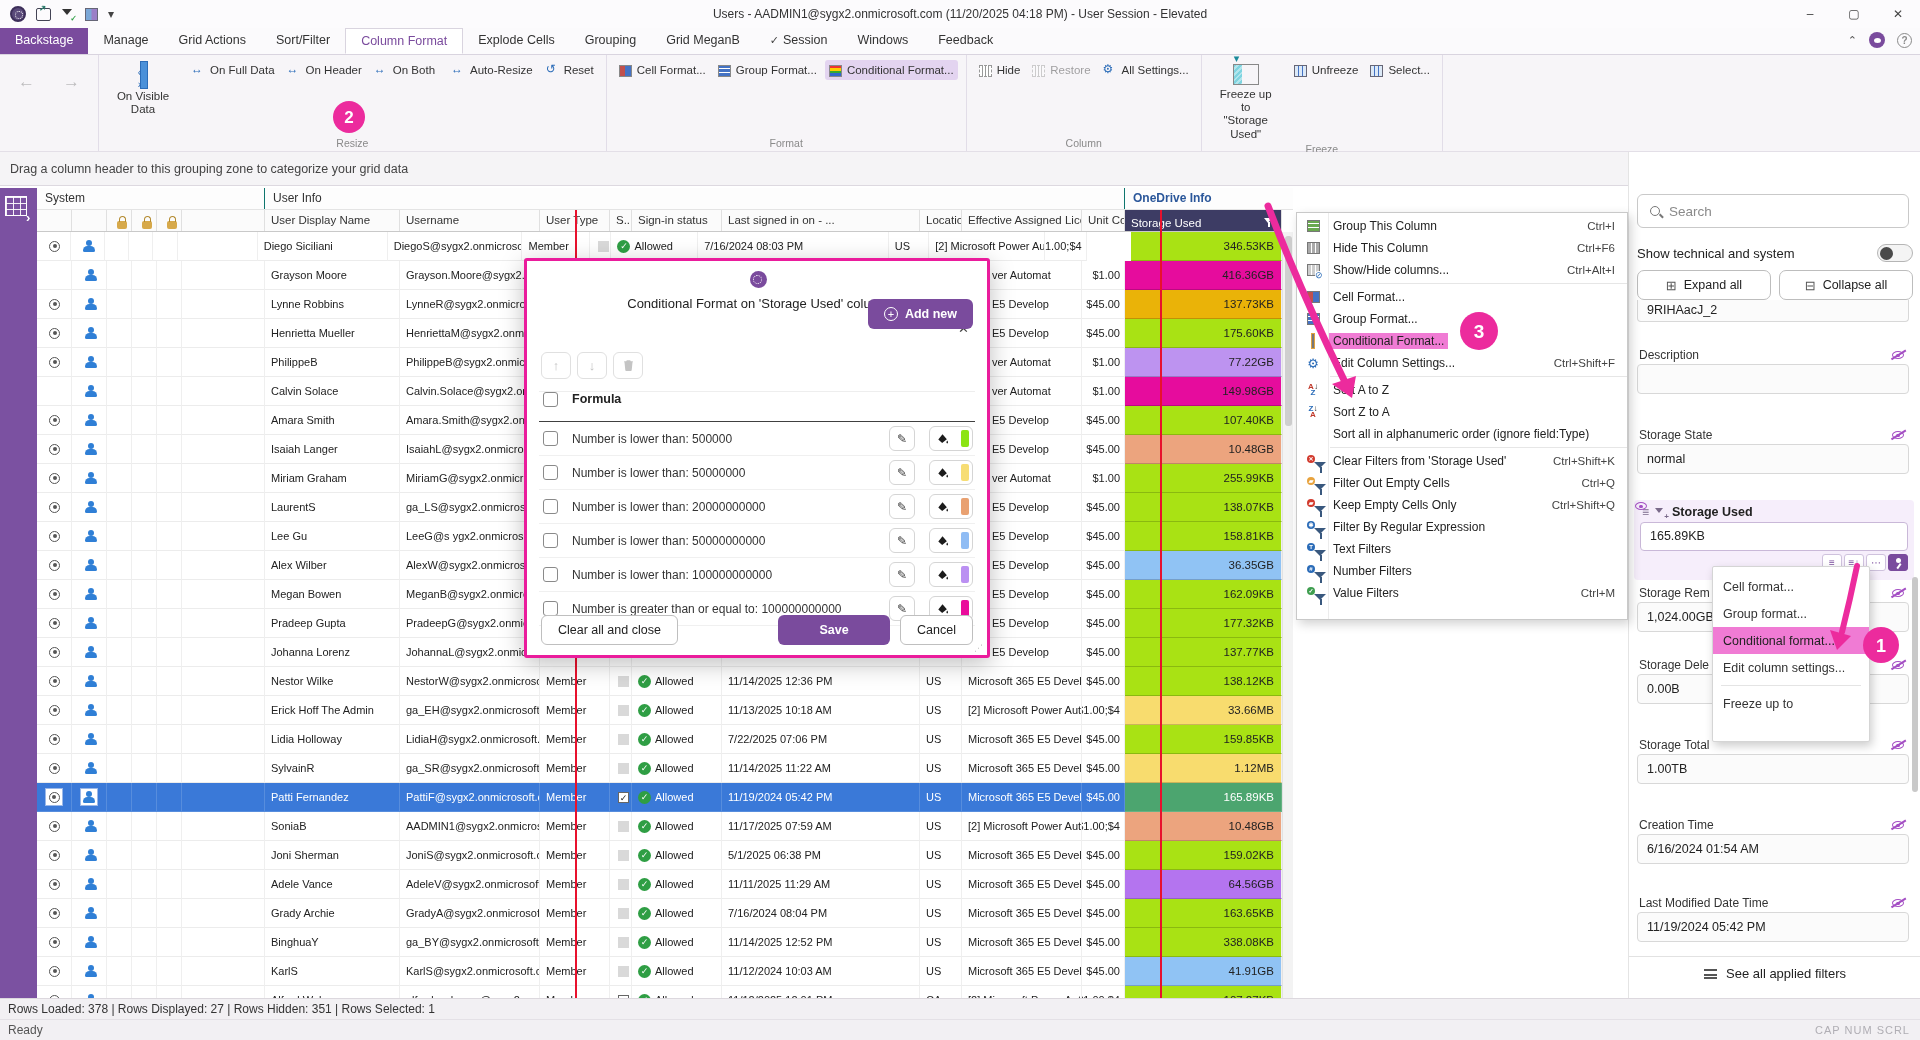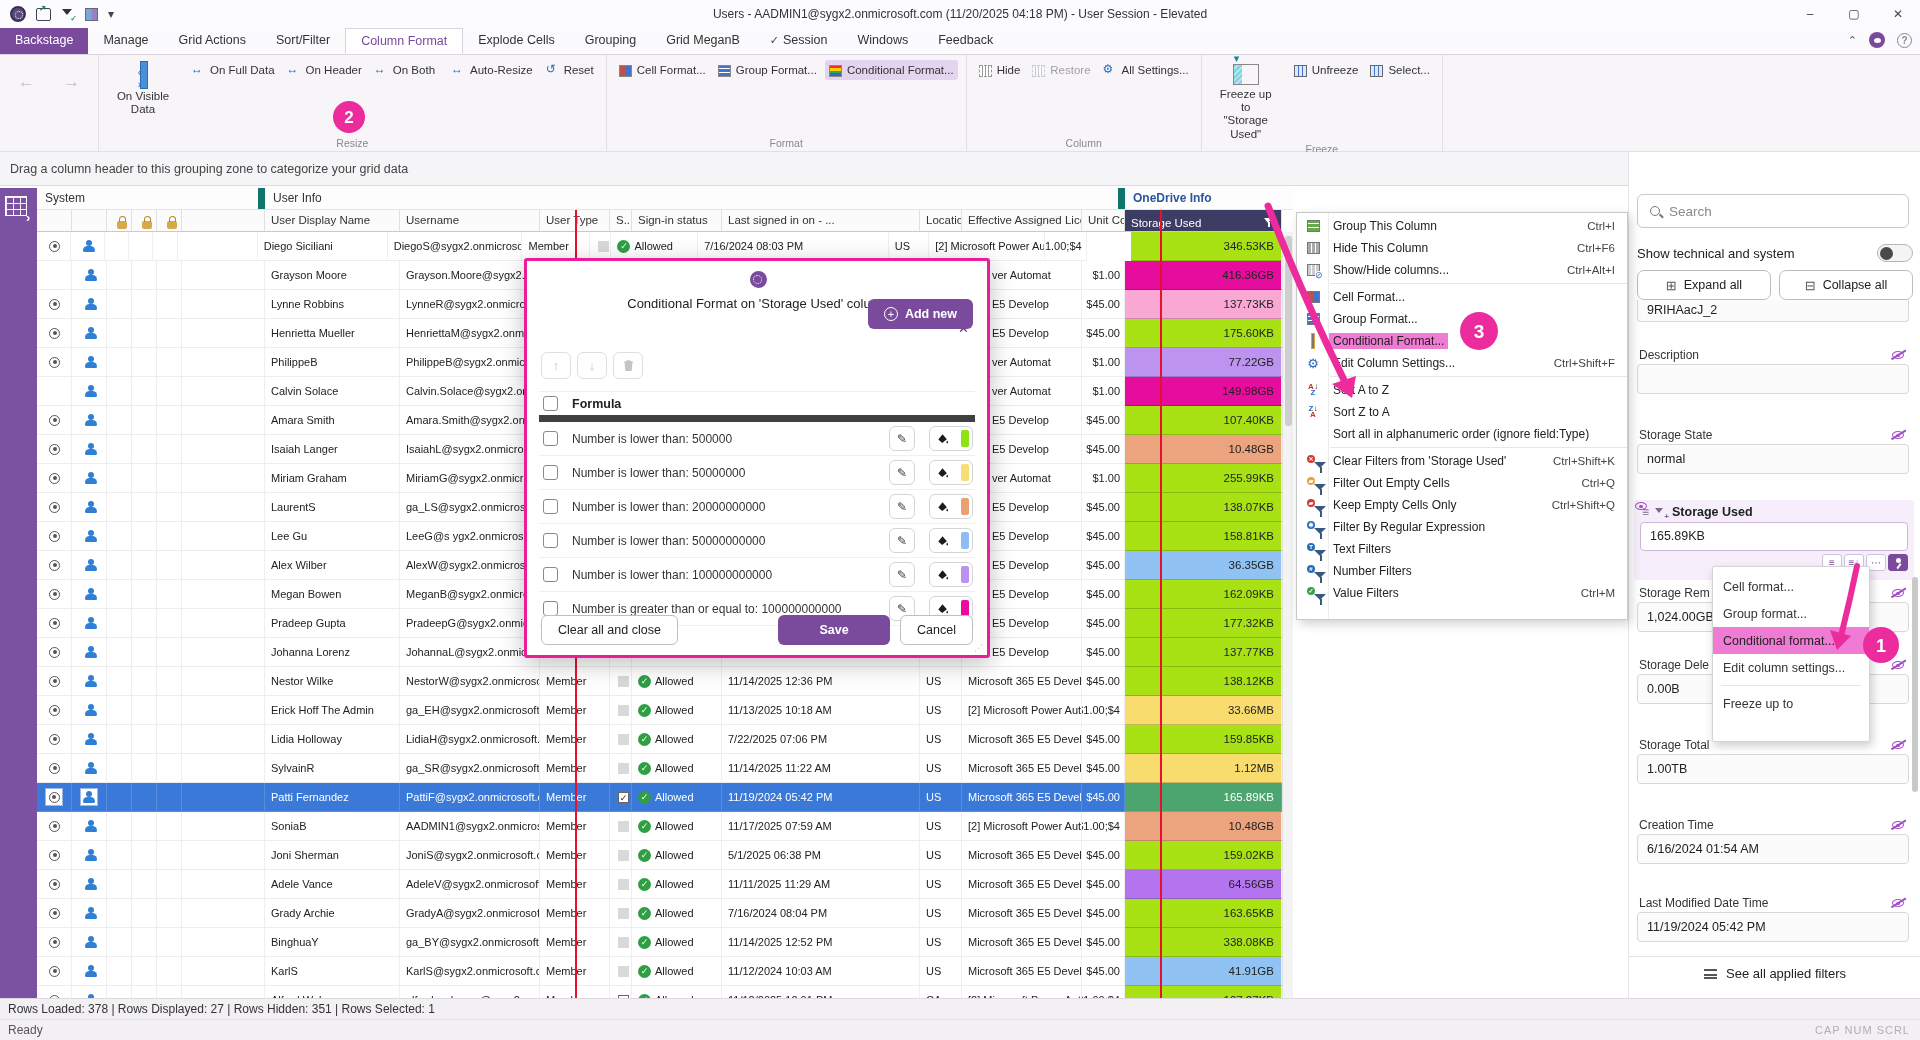--- a/index.html
+++ b/index.html
@@ -74,7 +74,7 @@
   .strip-ic { position:absolute; left:5px; top:8px; width:22px; height:20px; border:1.5px solid #fff; background-image:linear-gradient(rgba(255,255,255,.9) 1px,transparent 1px),linear-gradient(90deg,rgba(255,255,255,.9) 1px,transparent 1px); background-size:7px 6px; }
   .strip-ch { position:absolute; left:26px; top:22px; color:#fff; font-size:13px; font-weight:bold; }
   #band1 { position:absolute; left:37px; top:188px; width:1256px; height:22px; background:#fdfdfd; border-bottom:1px solid #e4e4e4; display:flex; font-size:12px; }
-  .b1cell { padding:3px 0 0 8px; border-right:7px solid #0f766e; height:100%; }
+  .b1cell { padding:3px 0 0 8px; border-right:1px solid #0f766e; height:100%; }
   .b1-system { width:228px; }
   .b1-user { width:860px; }
   .b1-one { width:168px; color:#2b579a; font-weight:bold; border-right:none; }

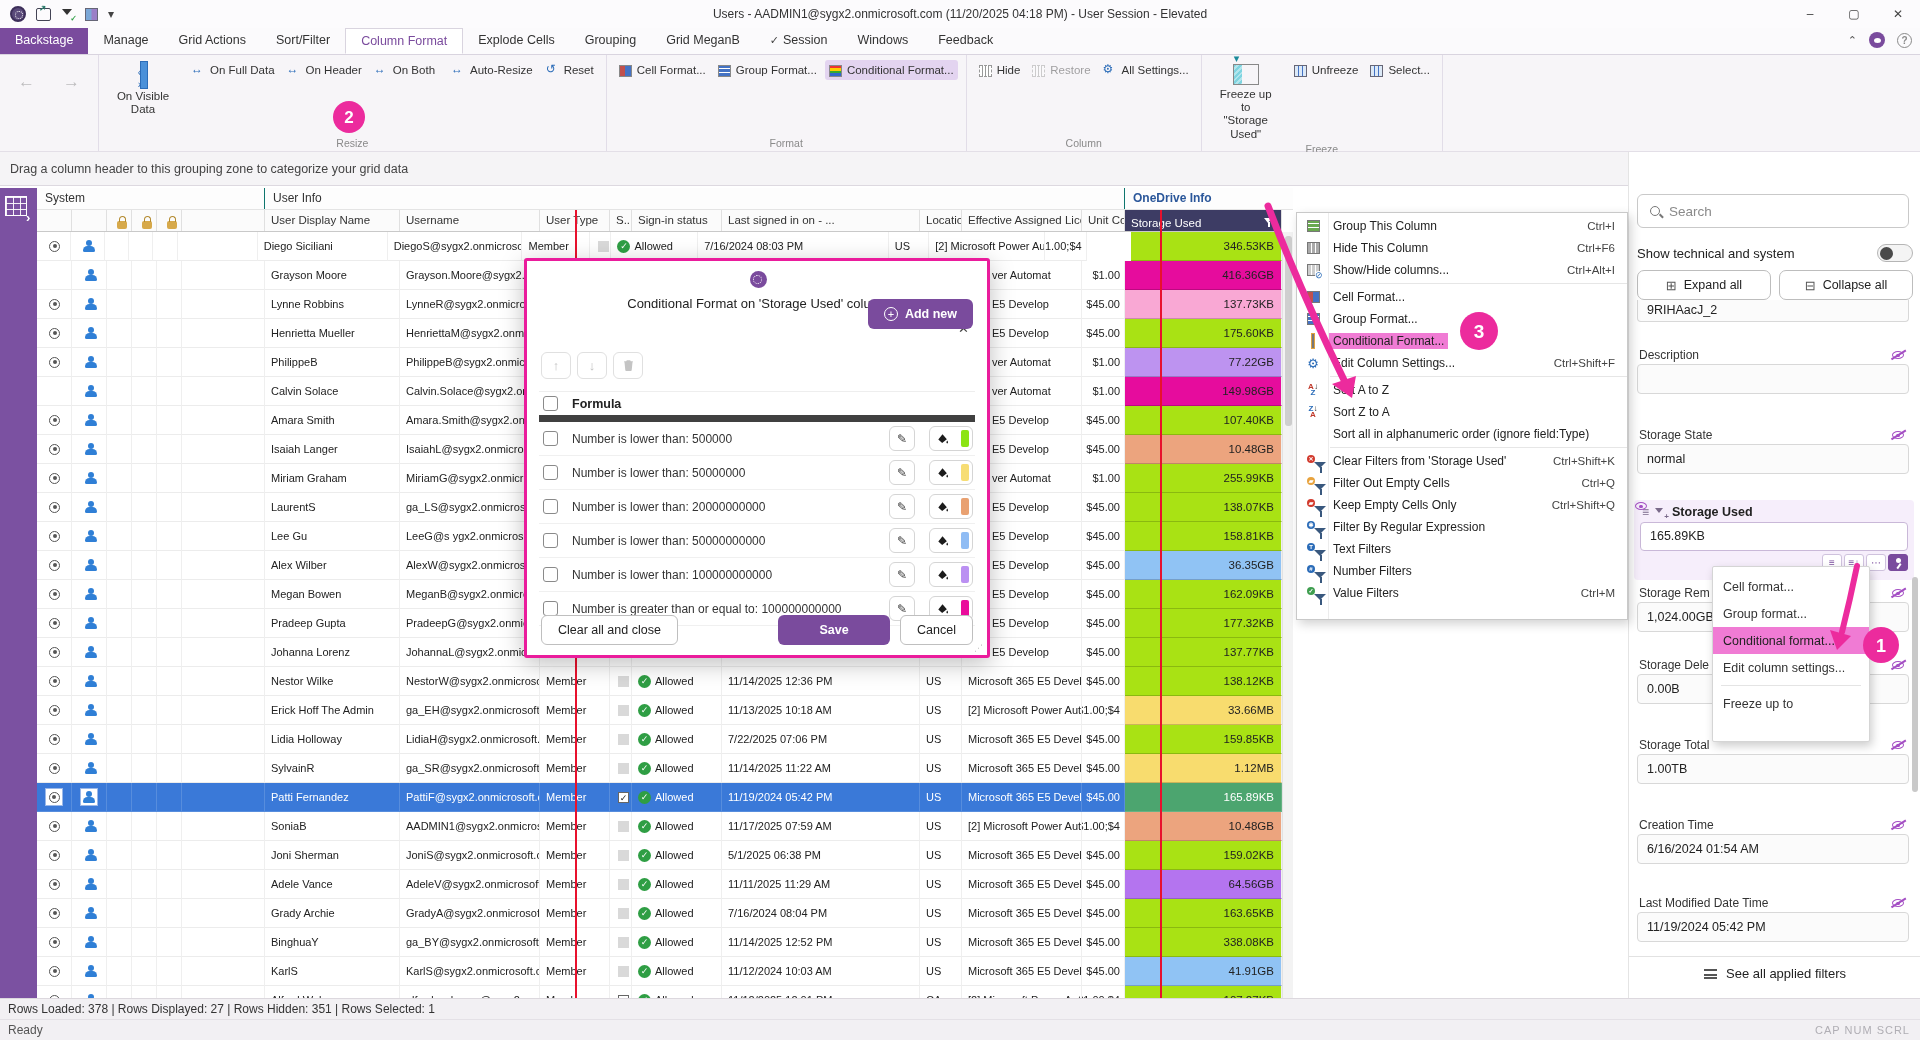--- a/index.html
+++ b/index.html
@@ -462,7 +462,7 @@
       <div class="cell txt c-loc"></div>
       <div class="cell txt c-lic frag">E5 Develop</div>
       <div class="cell c-cost cost-c">$45.00</div>
-      <div class="cell c-storage stor" style="background: #f9a8d4;">137.73KB</div>
+      <div class="cell c-storage stor" style="background: #eab308;">137.73KB</div>
     </div>
     <div class="grow">
       <div class="cell c-radio">

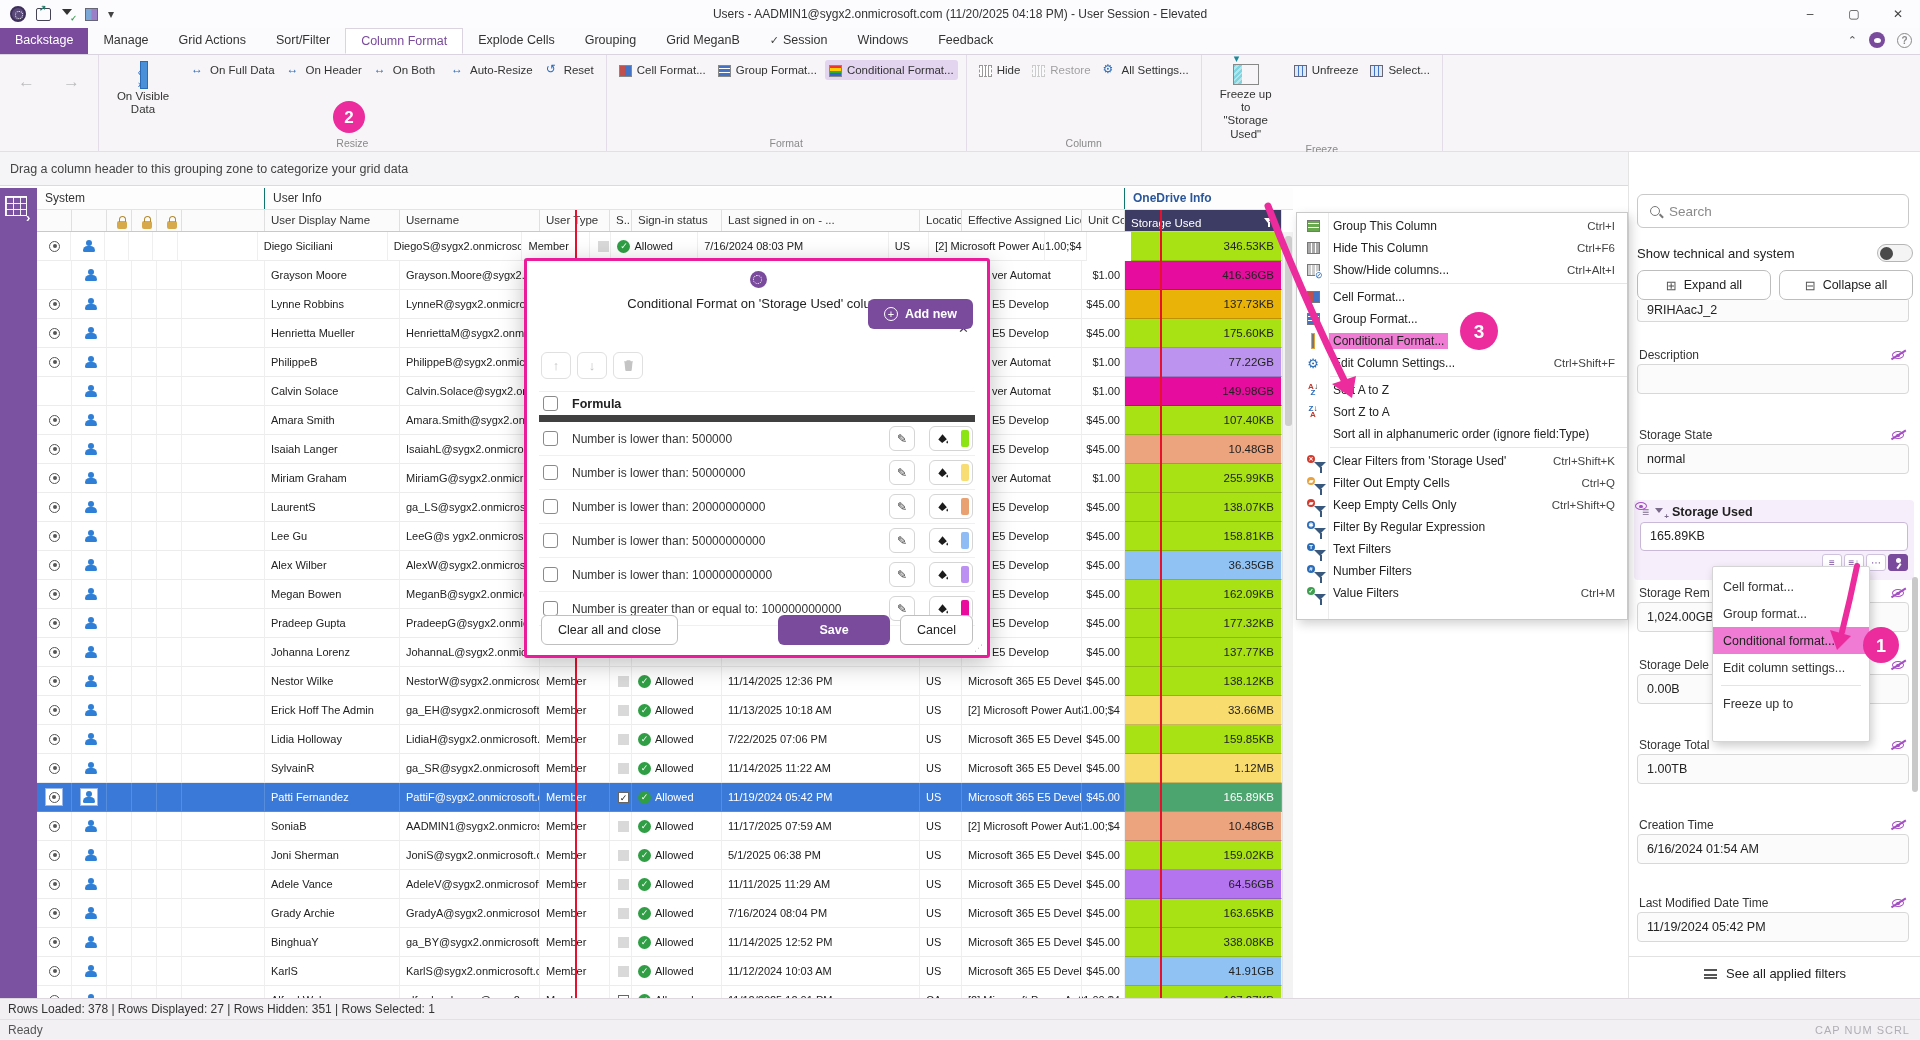--- a/index.html
+++ b/index.html
@@ -131,7 +131,7 @@
   .addnew { position:absolute; right:14px; top:38px; height:30px; background:#7a4b9d; color:#fff; border-radius:6px; font-size:12.5px; font-weight:bold; display:flex; align-items:center; gap:7px; padding:0 16px; }
   .addnew .plus { width:14px; height:14px; border:1.4px solid #fff; border-radius:50%; text-align:center; line-height:12px; font-size:11px; font-weight:normal; }
   .dlg-table { margin:4px 12px 0 12px; border-top:1px solid #eee; }
-  .dlg-hrow { display:flex; align-items:center; gap:14px; height:30px; border-bottom:7px solid #404040; font-size:12.5px; font-weight:bold; color:#222; padding-left:4px; }
+  .dlg-hrow { display:flex; align-items:flex-start; gap:14px; height:30px; border-bottom:1px solid #404040; font-size:12.5px; font-weight:bold; color:#222; padding-left:4px; }
   .cb { width:15px; height:15px; border:1.5px solid #8a8a8a; border-radius:3px; background:#fff; flex:none; }
   .rule { display:flex; align-items:center; gap:14px; height:34px; border-bottom:1px solid #f0f0f0; font-size:12px; color:#333; padding-left:4px; }
   .rule .pbtn { margin-left:auto; width:26px; height:25px; border:1px solid #d5d5d5; border-radius:6px; text-align:center; line-height:24px; font-size:12px; color:#333; flex:none; }

